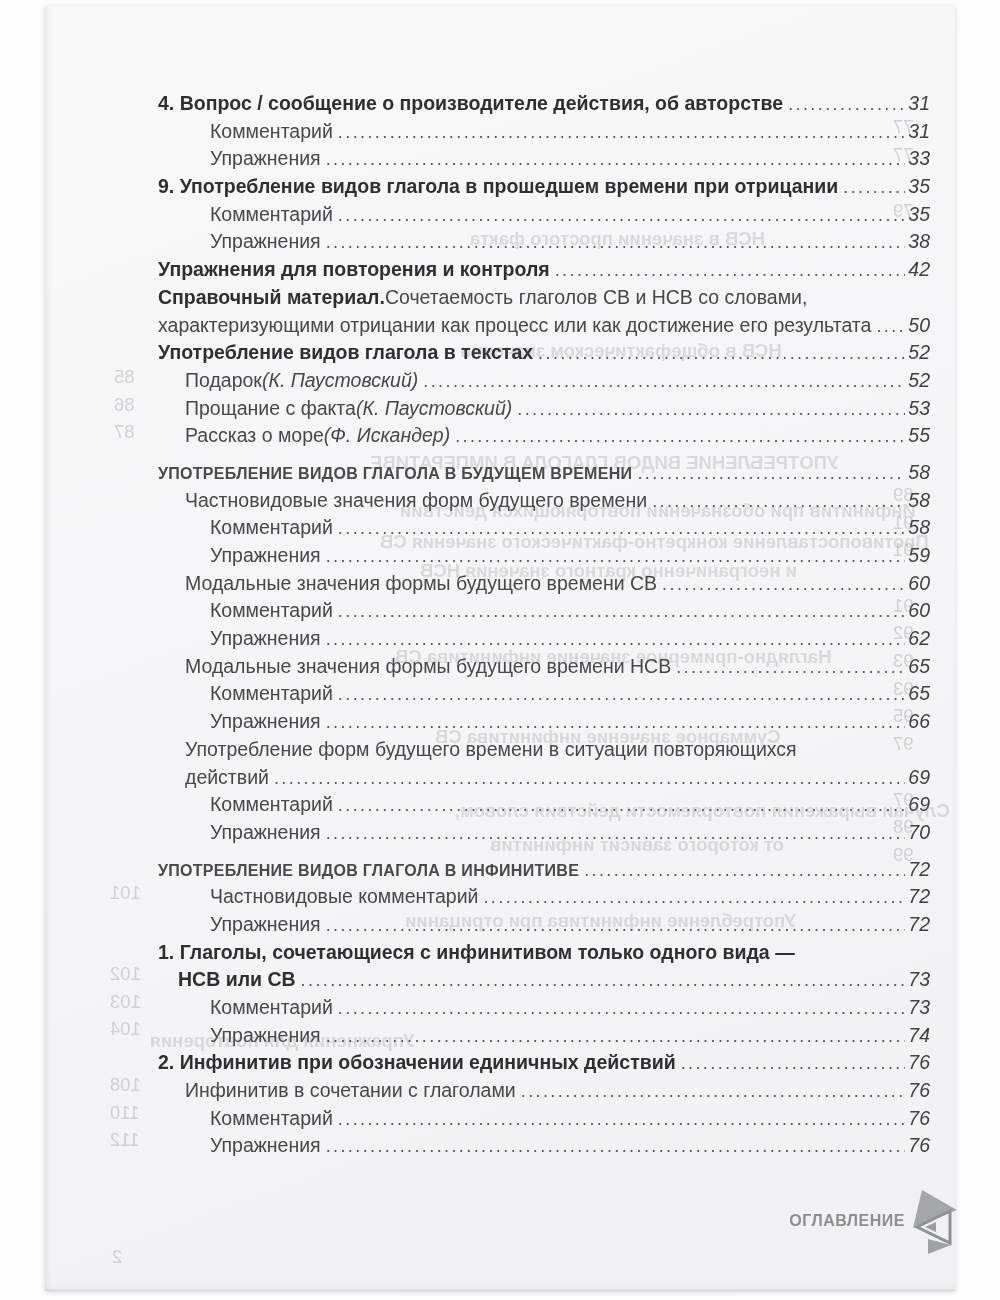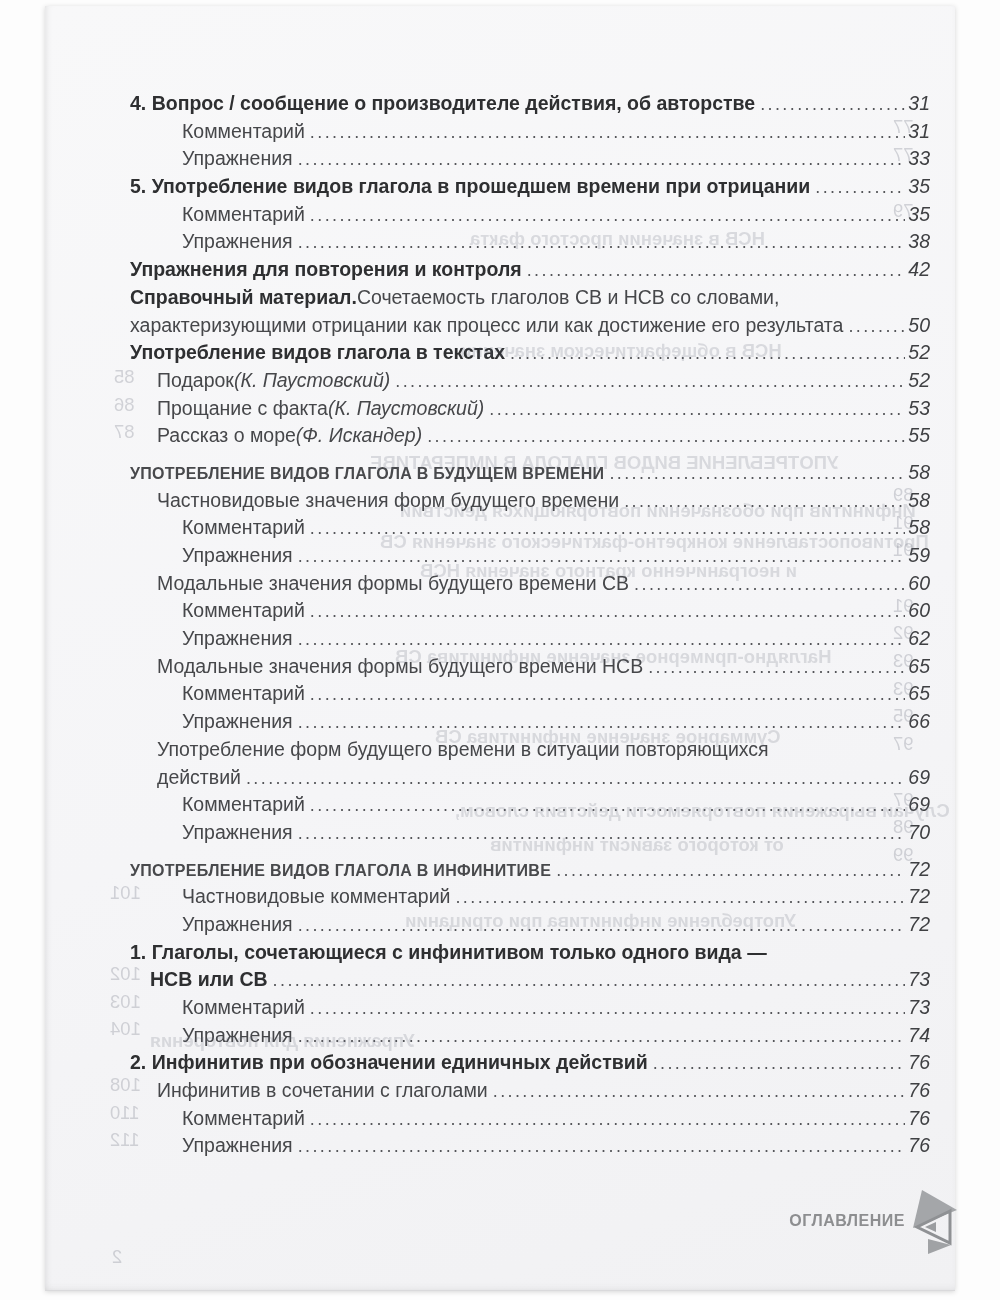--- a/index.html
+++ b/index.html
@@ -18,7 +18,7 @@
   .toc{position:absolute;left:85px;top:84px;width:800px;}
   .row{
     display:flex;align-items:baseline;white-space:nowrap;overflow:hidden;
-    height:27.7px;line-height:27.7px;font-size:19.5px;color:#46474a;
+    height:27.7px;line-height:27.7px;font-size:19.5px;color:#46474a;margin-left:28px;
   }
   .row.gap{margin-top:9px;}
   .i1{padding-left:27px;}

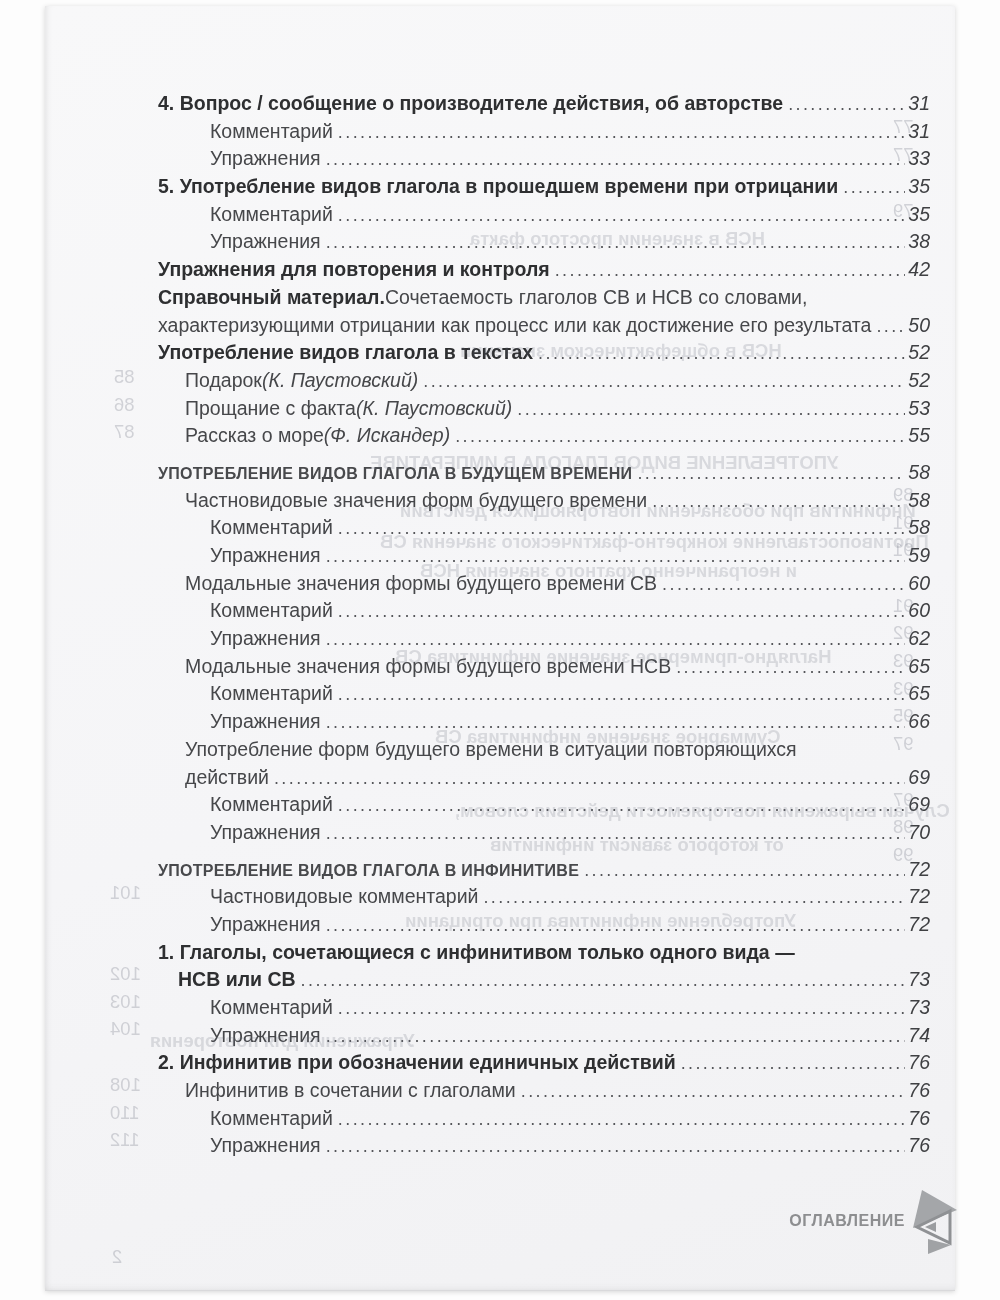--- a/index.html
+++ b/index.html
@@ -69,7 +69,7 @@
         <span class="page">33</span>
       </div>
       <div class="row i0">
-        <span class="seg-b">5. Употребление видов глагола в прошедшем времени при отрицании</span>
+        <span class="seg-b">9. Употребление видов глагола в прошедшем времени при отрицании</span>
         <span class="dots"></span>
         <span class="page">35</span>
       </div>

